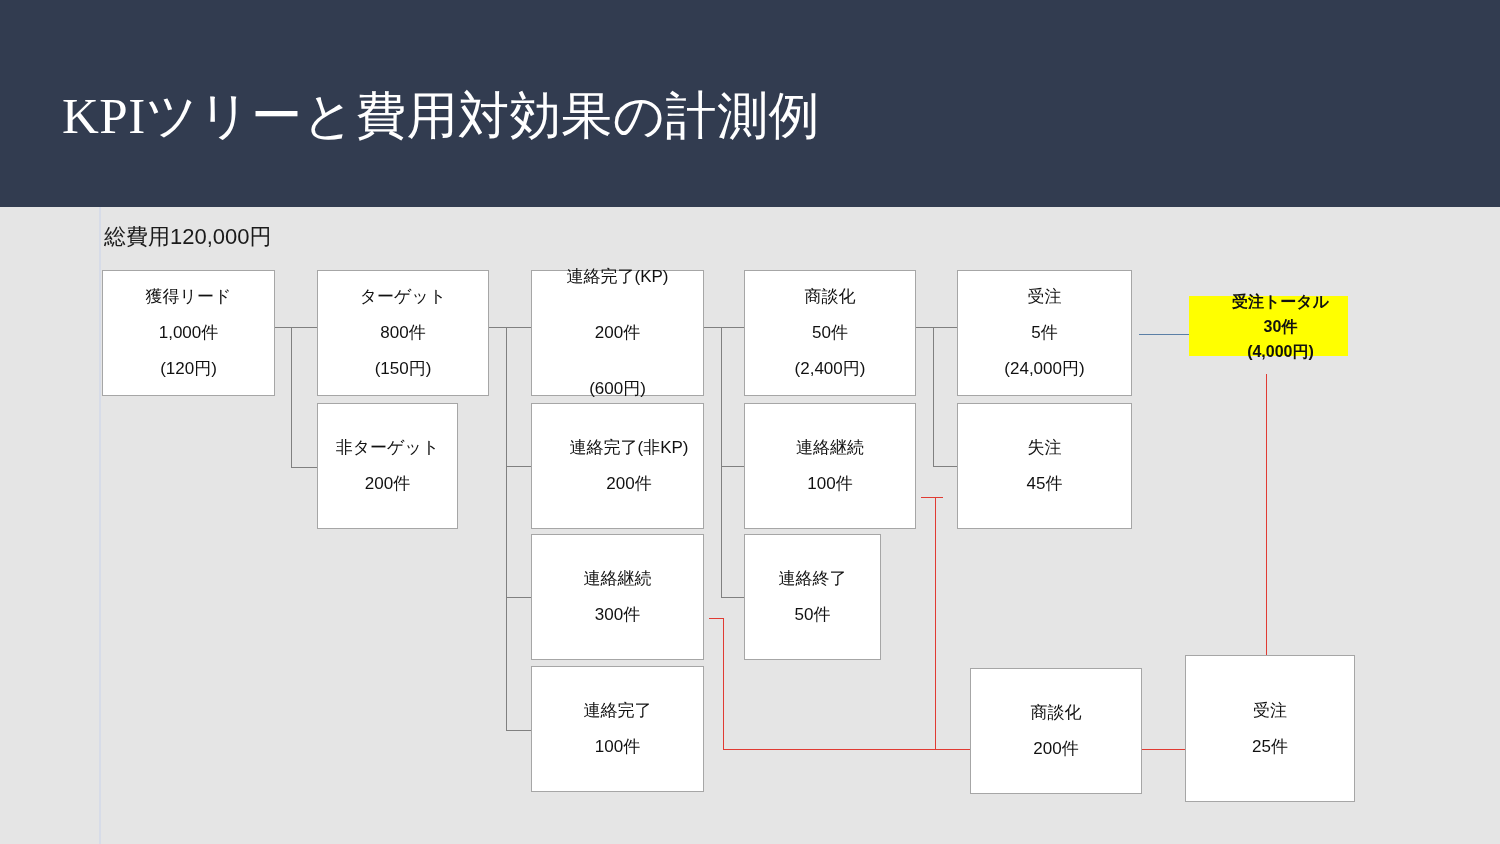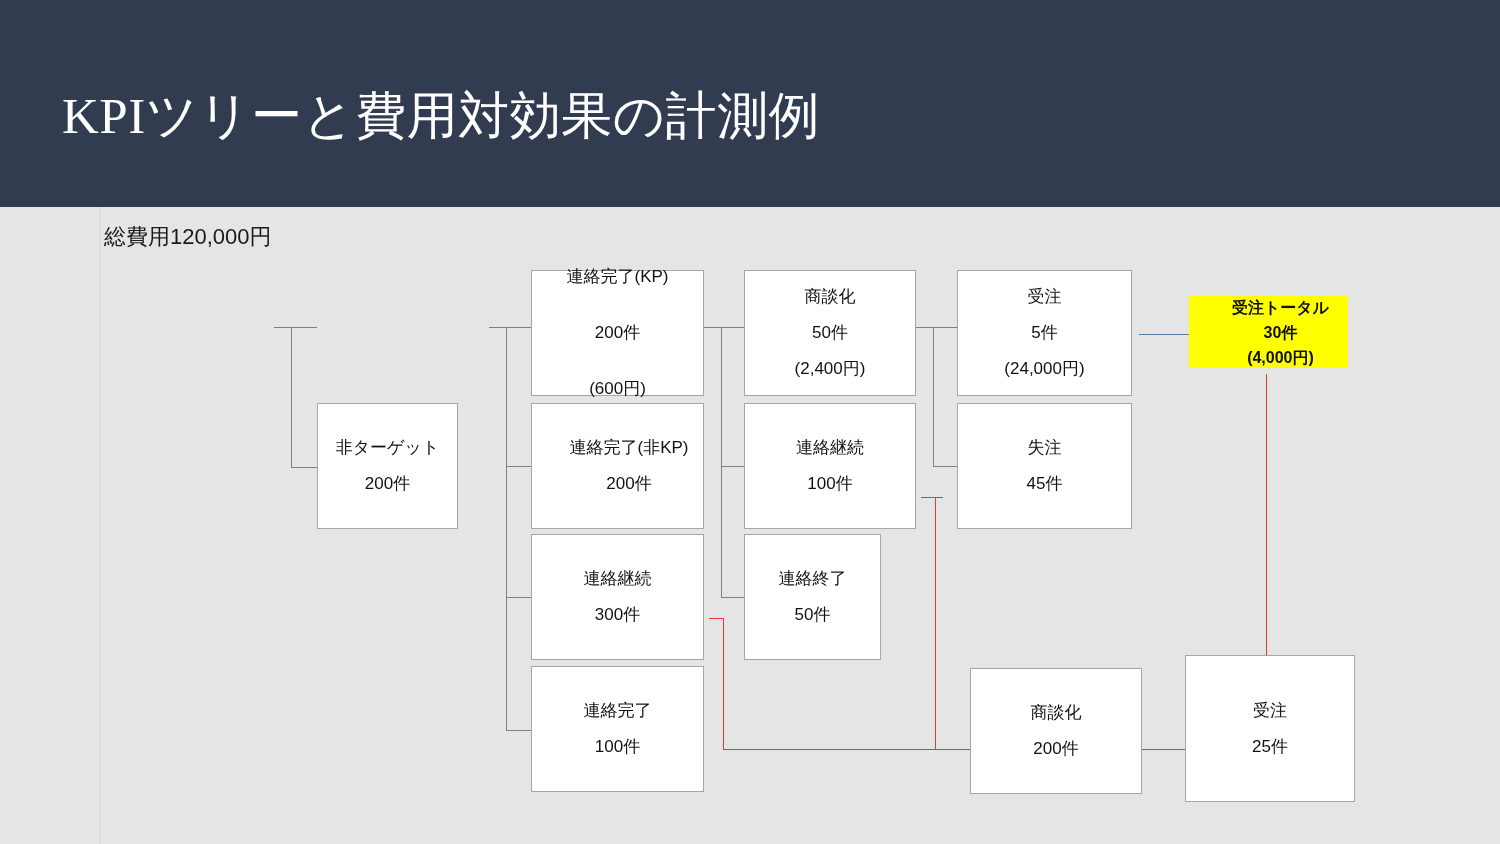--- a/index.html
+++ b/index.html
@@ -125,6 +125,11 @@
 
     <div class="seg redv" style="left:1266px; top:167px; height:281px;"></div>
 
+    <div class="box" style="left:102px; top:63px; width:173px; height:126px;">
+      <span class="ln">獲得リード</span>
+      <span class="ln">1,000件</span>
+      <span class="ln">(120円)</span>
+    </div>
 
 
     <div class="box" style="left:317px; top:196px; width:141px; height:126px;">

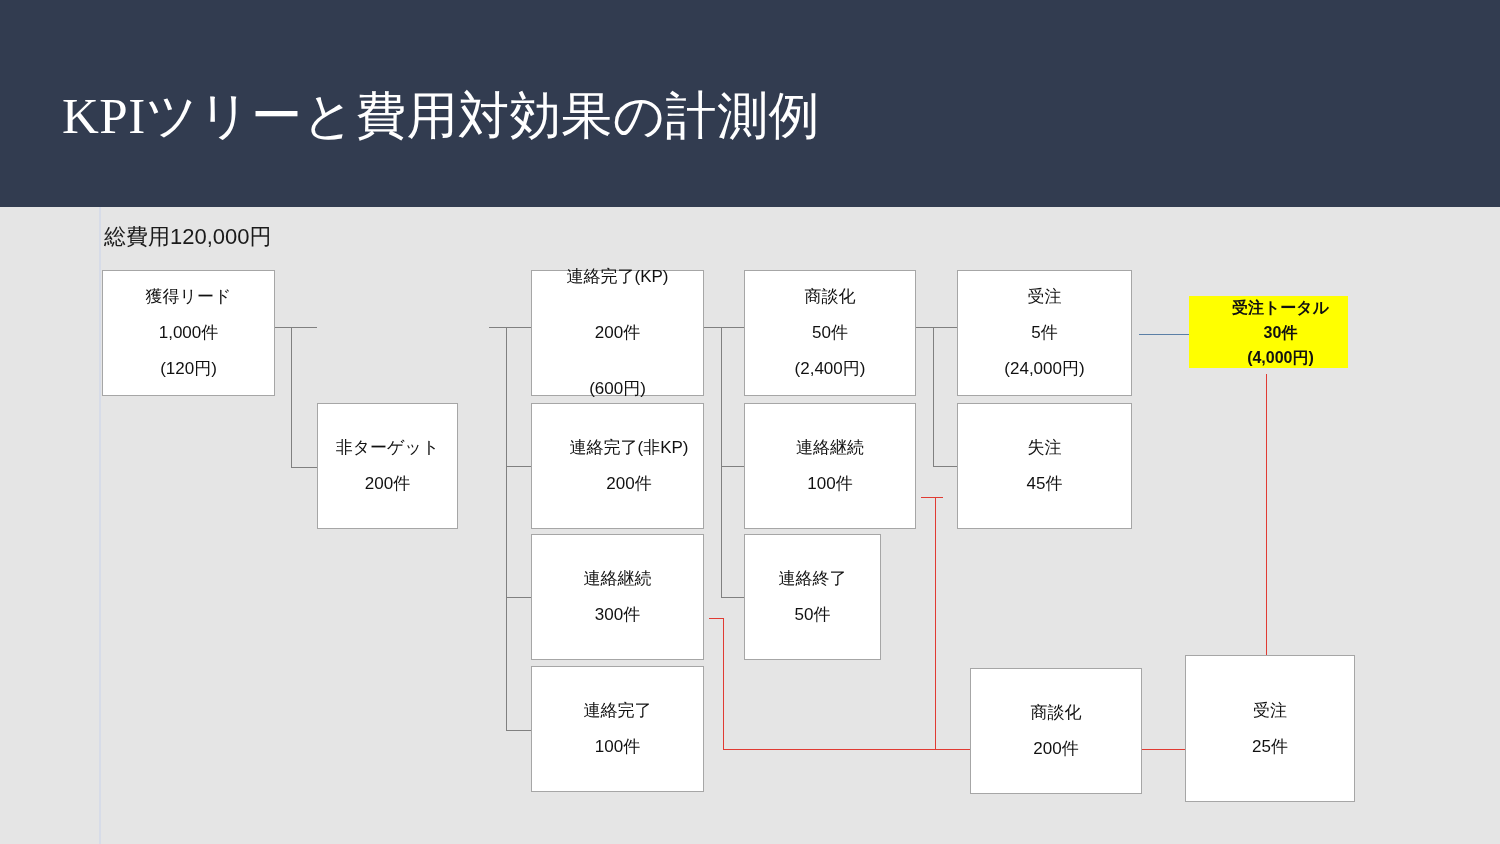--- a/index.html
+++ b/index.html
@@ -131,6 +131,11 @@
       <span class="ln">(120円)</span>
     </div>
 
+    <div class="box" style="left:317px; top:63px; width:172px; height:126px;">
+      <span class="ln">ターゲット</span>
+      <span class="ln">800件</span>
+      <span class="ln">(150円)</span>
+    </div>
 
     <div class="box" style="left:317px; top:196px; width:141px; height:126px;">
       <span class="ln">非ターゲット</span>

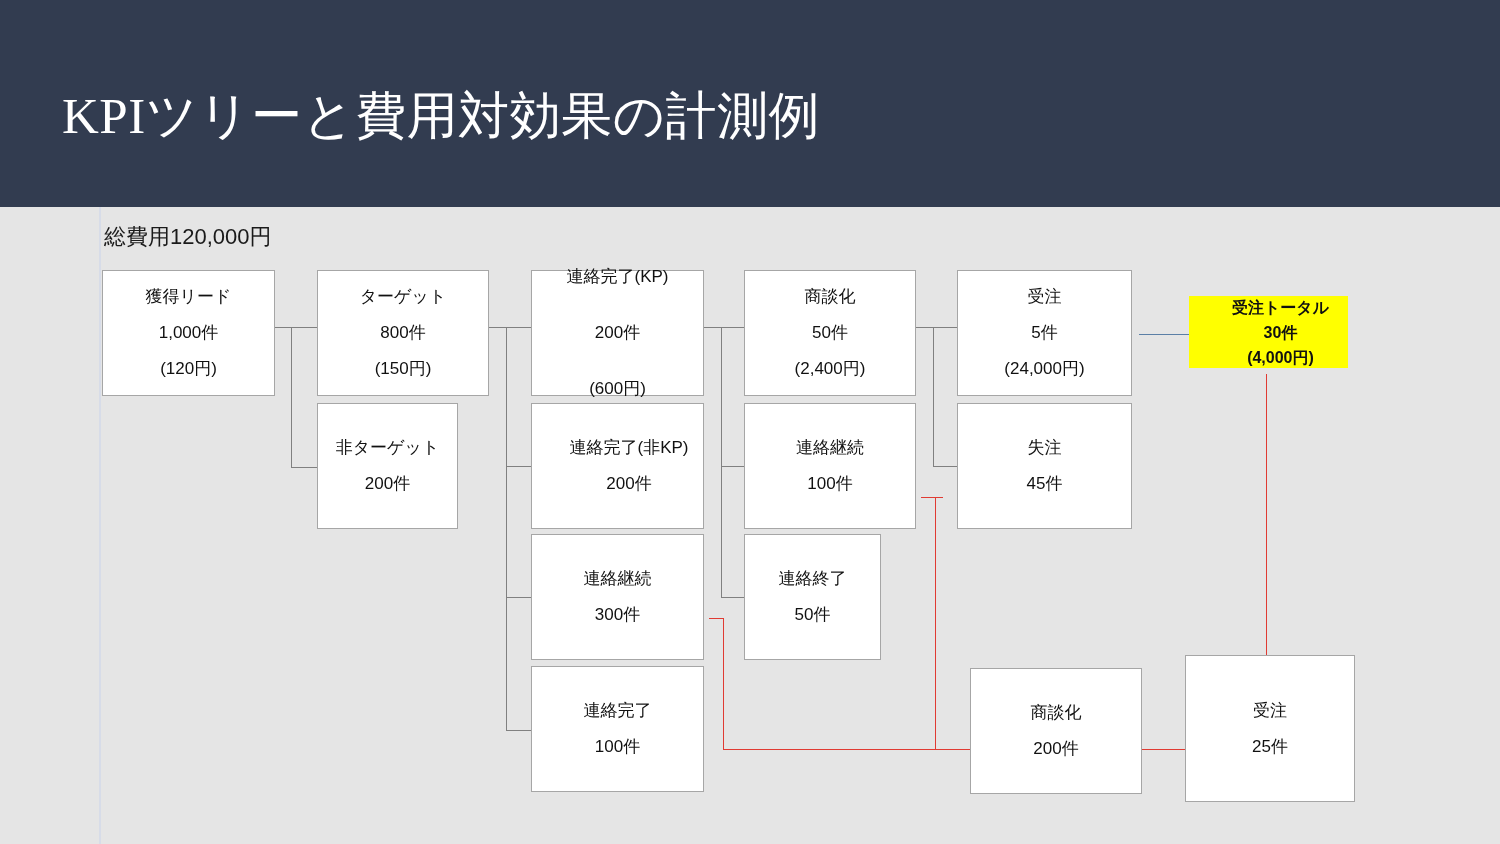--- a/index.html
+++ b/index.html
@@ -190,7 +190,7 @@
       <span class="ln">45件</span>
     </div>
 
-    <div class="box highlight" style="left:1189px; top:89px; width:159px; height:72px;padding-left:24px;">
+    <div class="box highlight" style="left:1189px; top:89px; width:159px; height:60px;padding-left:24px;">
       <span class="ln">受注トータル</span>
       <span class="ln">30件</span>
       <span class="ln">(4,000円)</span>

